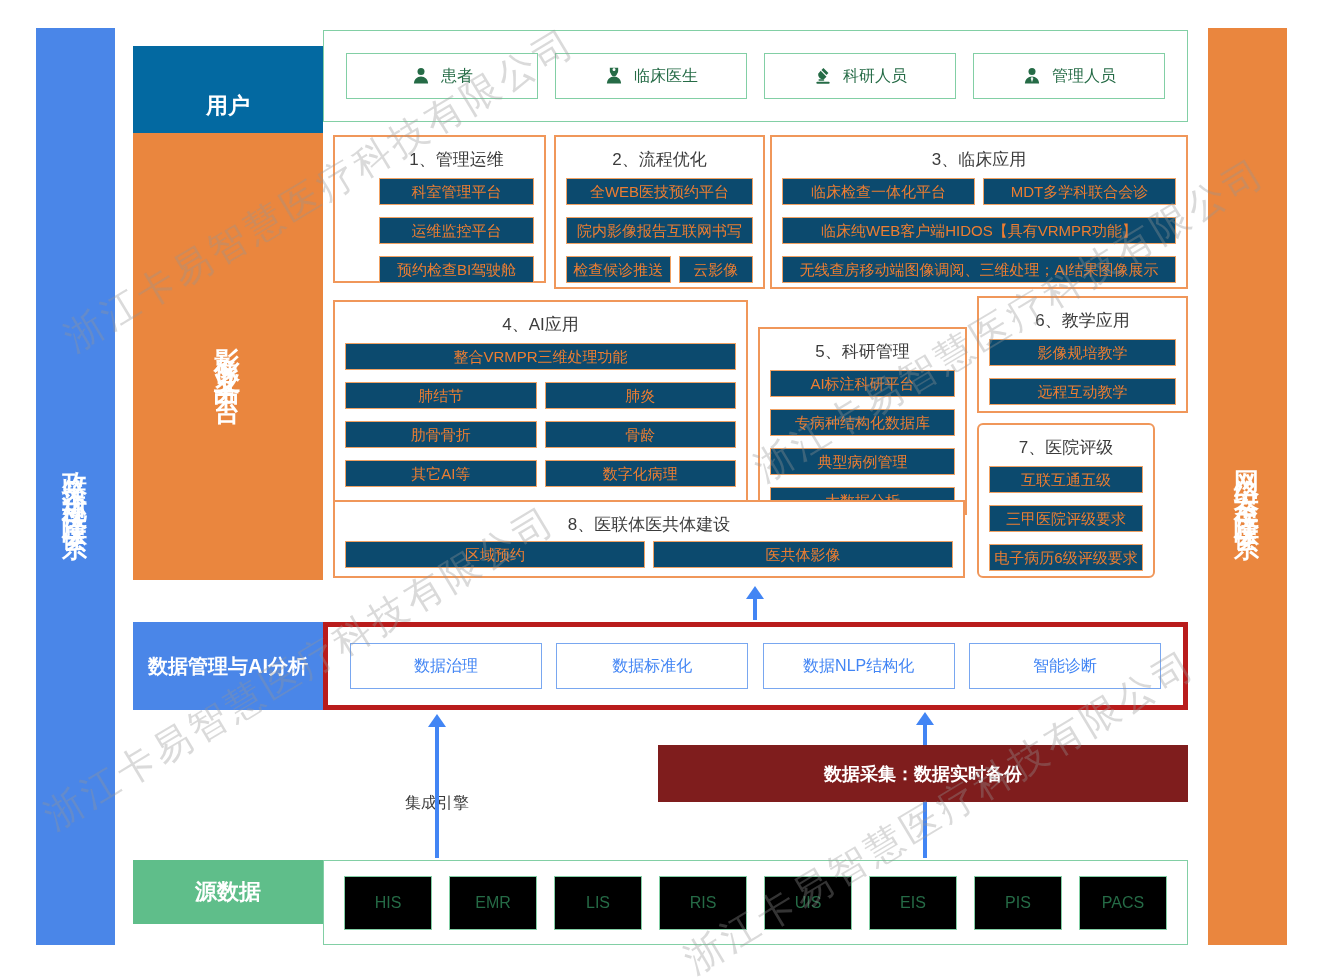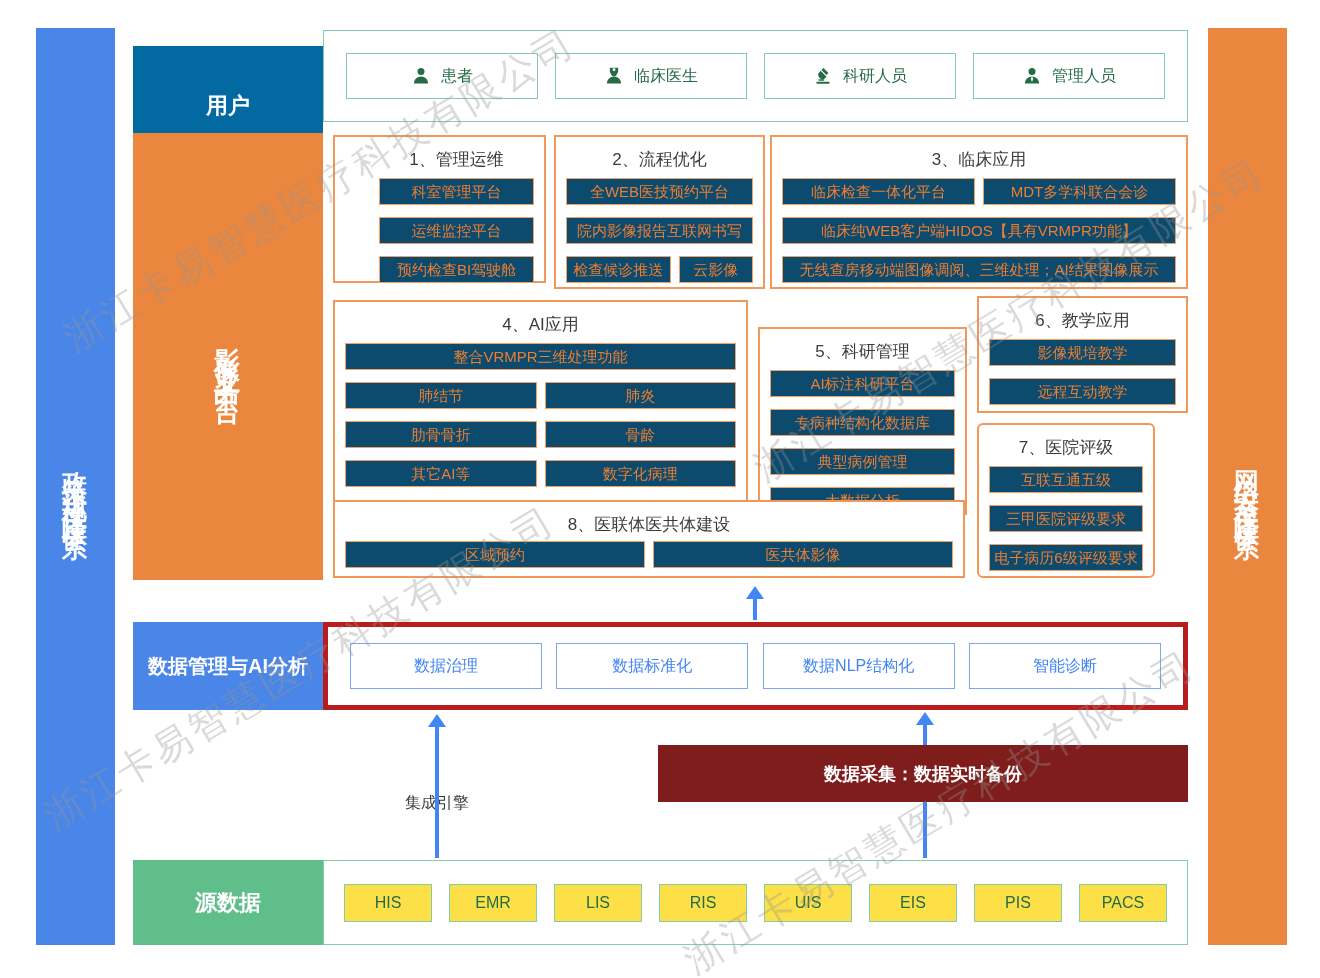--- a/index.html
+++ b/index.html
@@ -17,7 +17,7 @@
   .lbl-users{top:46px;height:120px;background:#0369a1;font-size:22px;}
   .lbl-platform{top:133px;height:447px;background:#ea863e;}
   .lbl-data{top:622px;height:88px;background:#4a86e8;font-size:20px;}
-  .lbl-src{top:860px;height:85px;background:#5fbe8a;font-size:22px;}
+  .lbl-src{top:860px;height:64px;background:#5fbe8a;font-size:22px;}
   .lbl-platform .vtext{font-size:26px;letter-spacing:10px;}
   
   .row-box{position:absolute;left:323px;width:865px;background:#fff;display:flex;align-items:center;justify-content:space-between;box-sizing:border-box;}

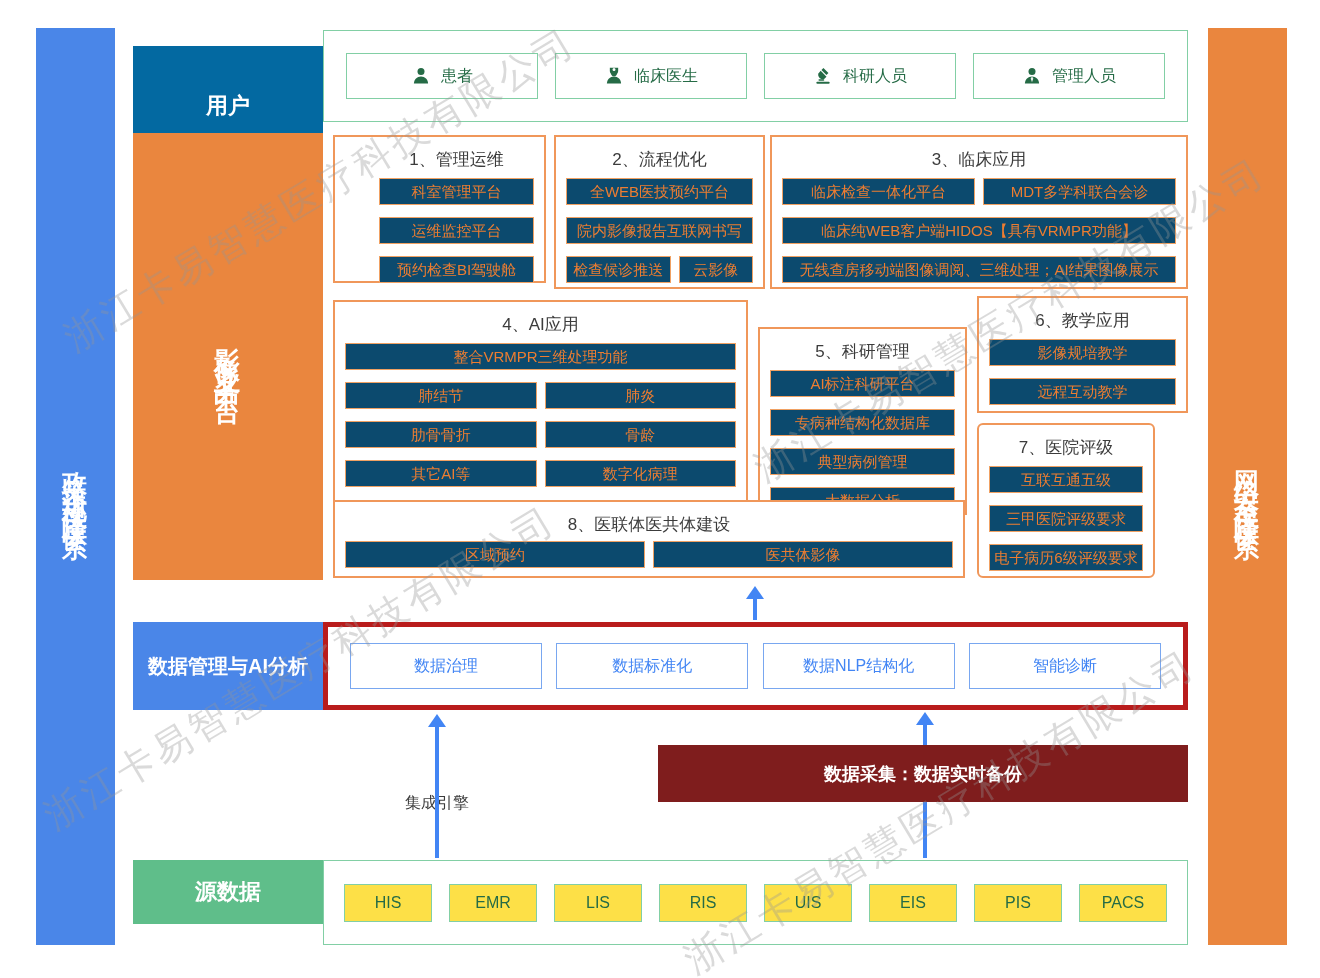--- a/index.html
+++ b/index.html
@@ -26,7 +26,7 @@
   .box-src{top:860px;height:85px;border:1px solid #82cfa5;padding:0 20px;}
   .g-item{box-sizing:border-box;width:192px;height:46px;border:1px solid #82cfa5;color:#256b46;display:flex;align-items:center;justify-content:center;gap:10px;font-size:16px;background:#fff;font-family:Liberation Serif, serif;}
   .b-item{box-sizing:border-box;width:192px;height:46px;border:1px solid #79a7f0;color:#4285f4;display:flex;align-items:center;justify-content:center;font-size:16px;background:#fff;}
-  .s-item{box-sizing:border-box;width:88px;height:38px;border:1px solid #82cfa5;color:#256b46;display:flex;align-items:center;justify-content:center;font-size:16px;background:#fde047;}
+  .s-item{box-sizing:border-box;width:88px;height:54px;border:1px solid #82cfa5;color:#256b46;display:flex;align-items:center;justify-content:center;font-size:16px;background:#000000;}
   .uicon{width:20px;height:20px;flex:0 0 auto;}
   .uicon svg{display:block;width:20px;height:20px;fill:#256b46;}
   

